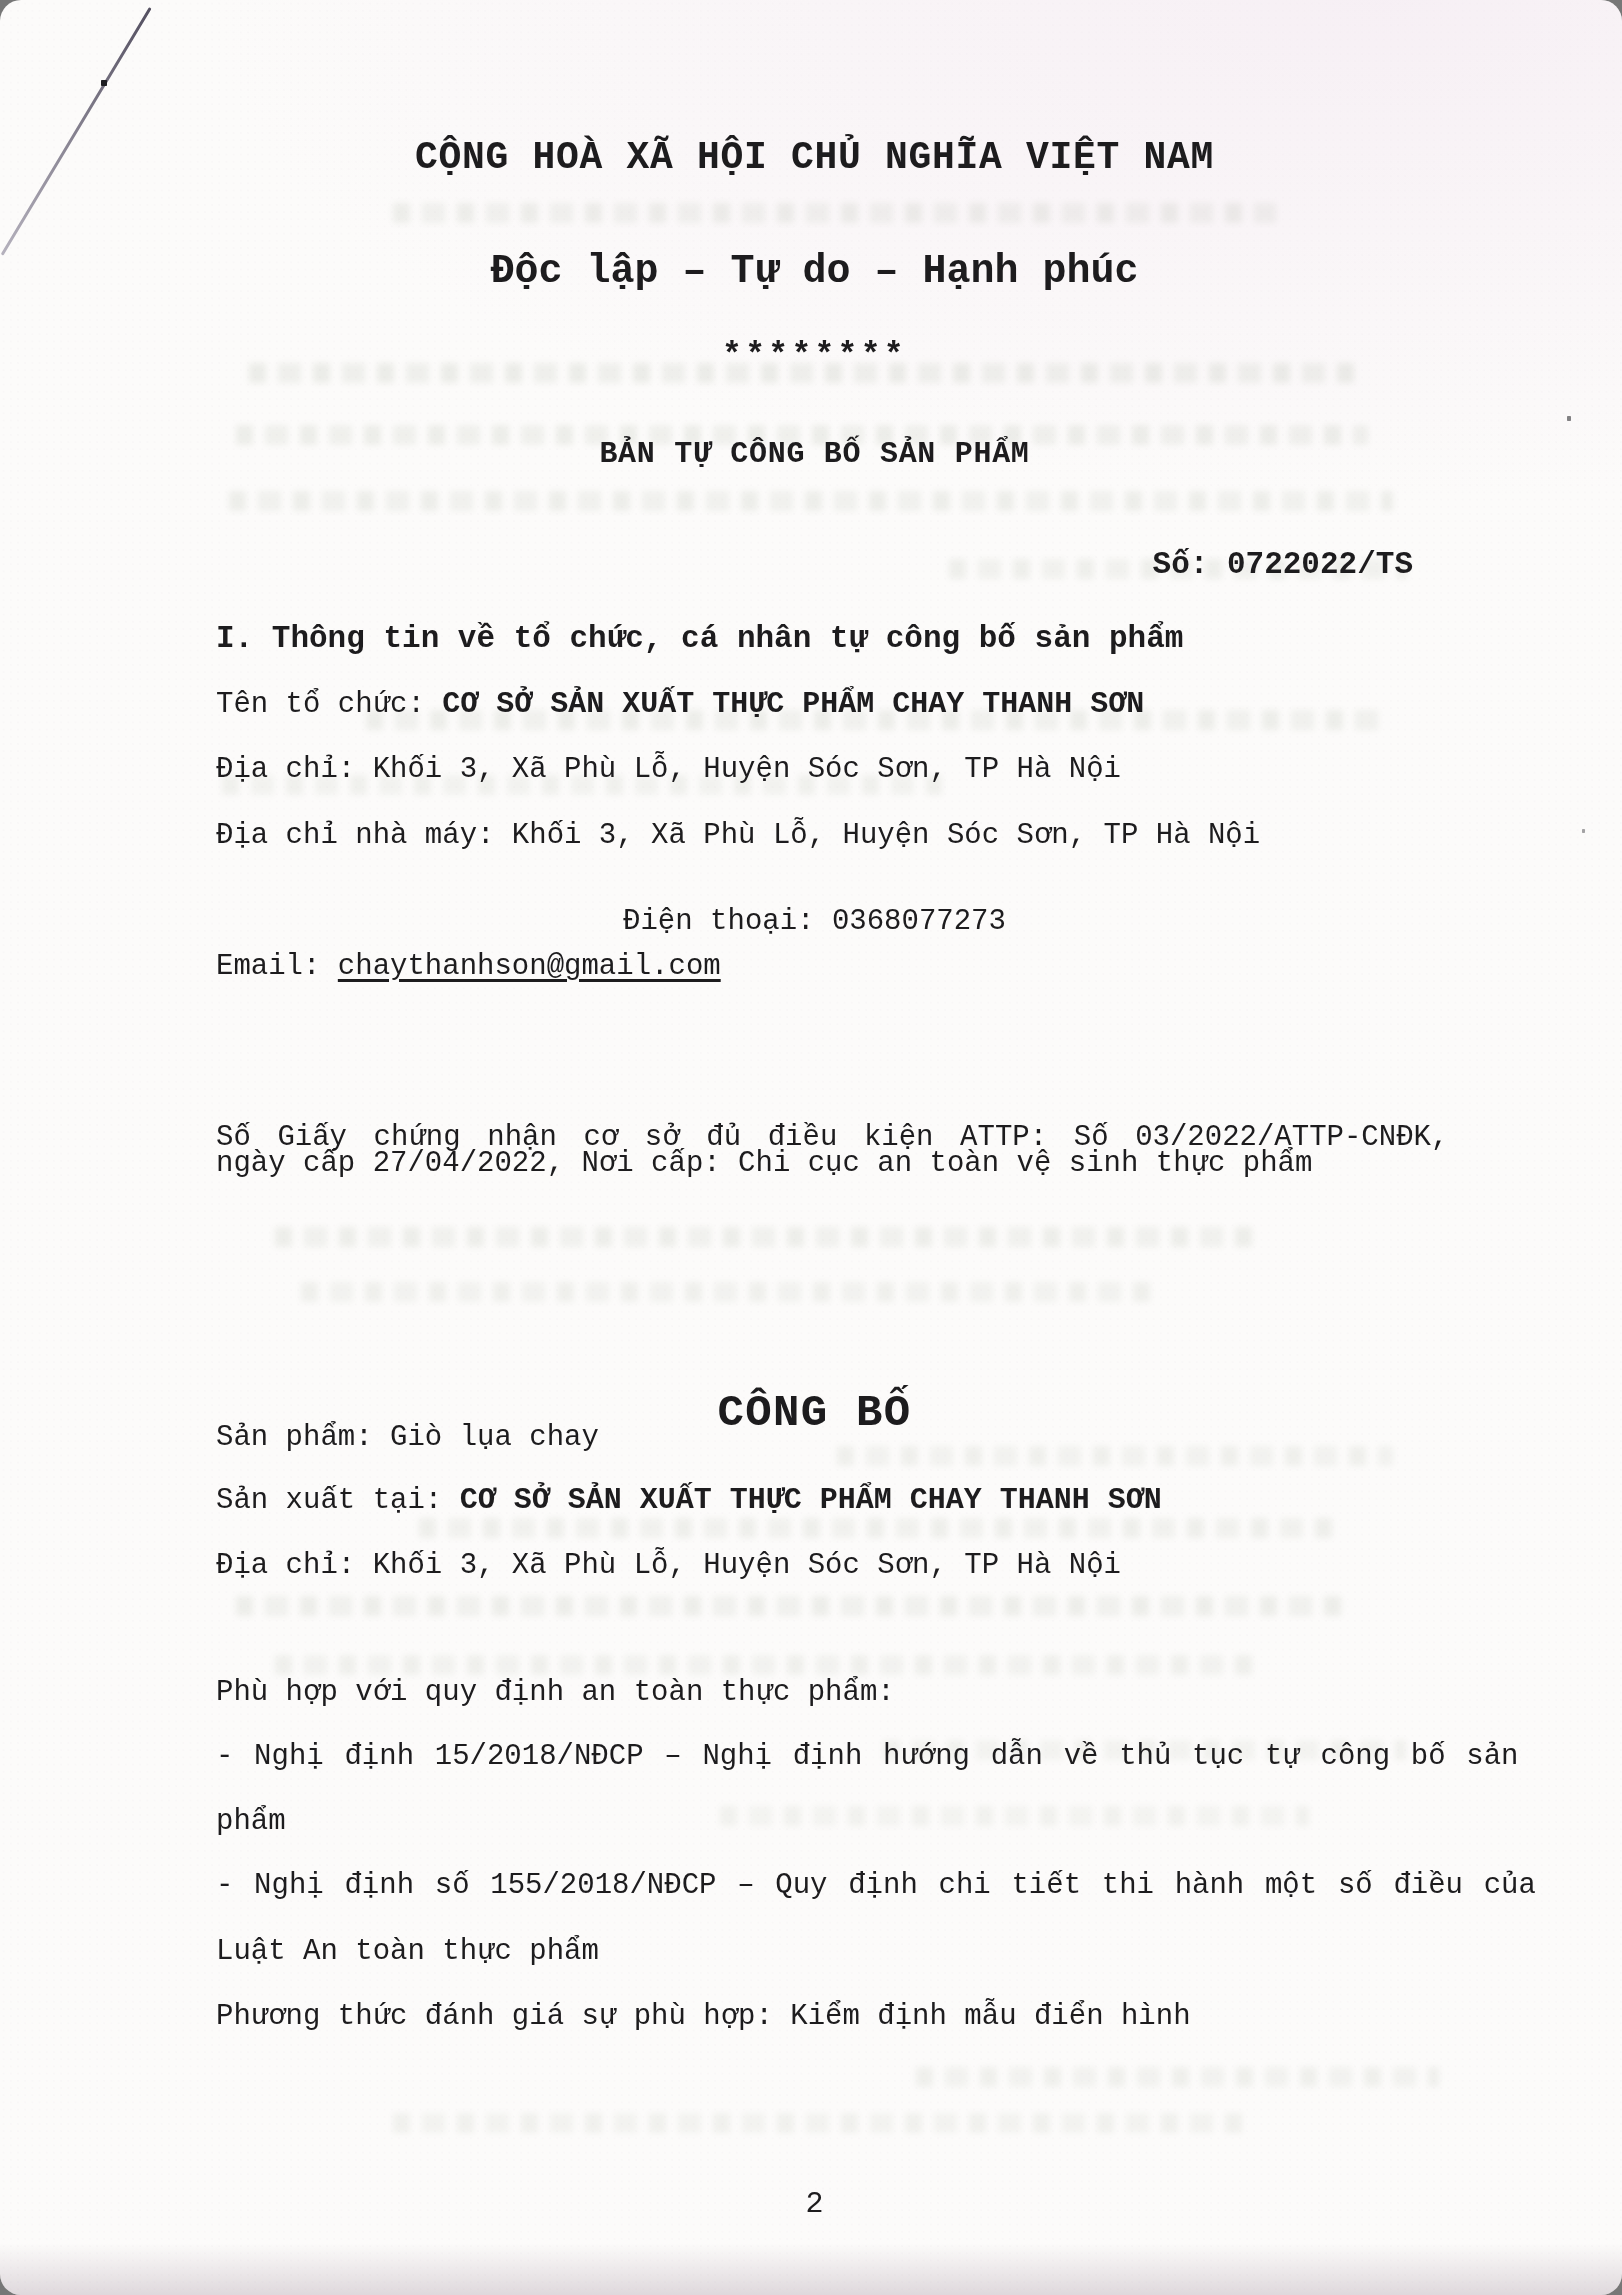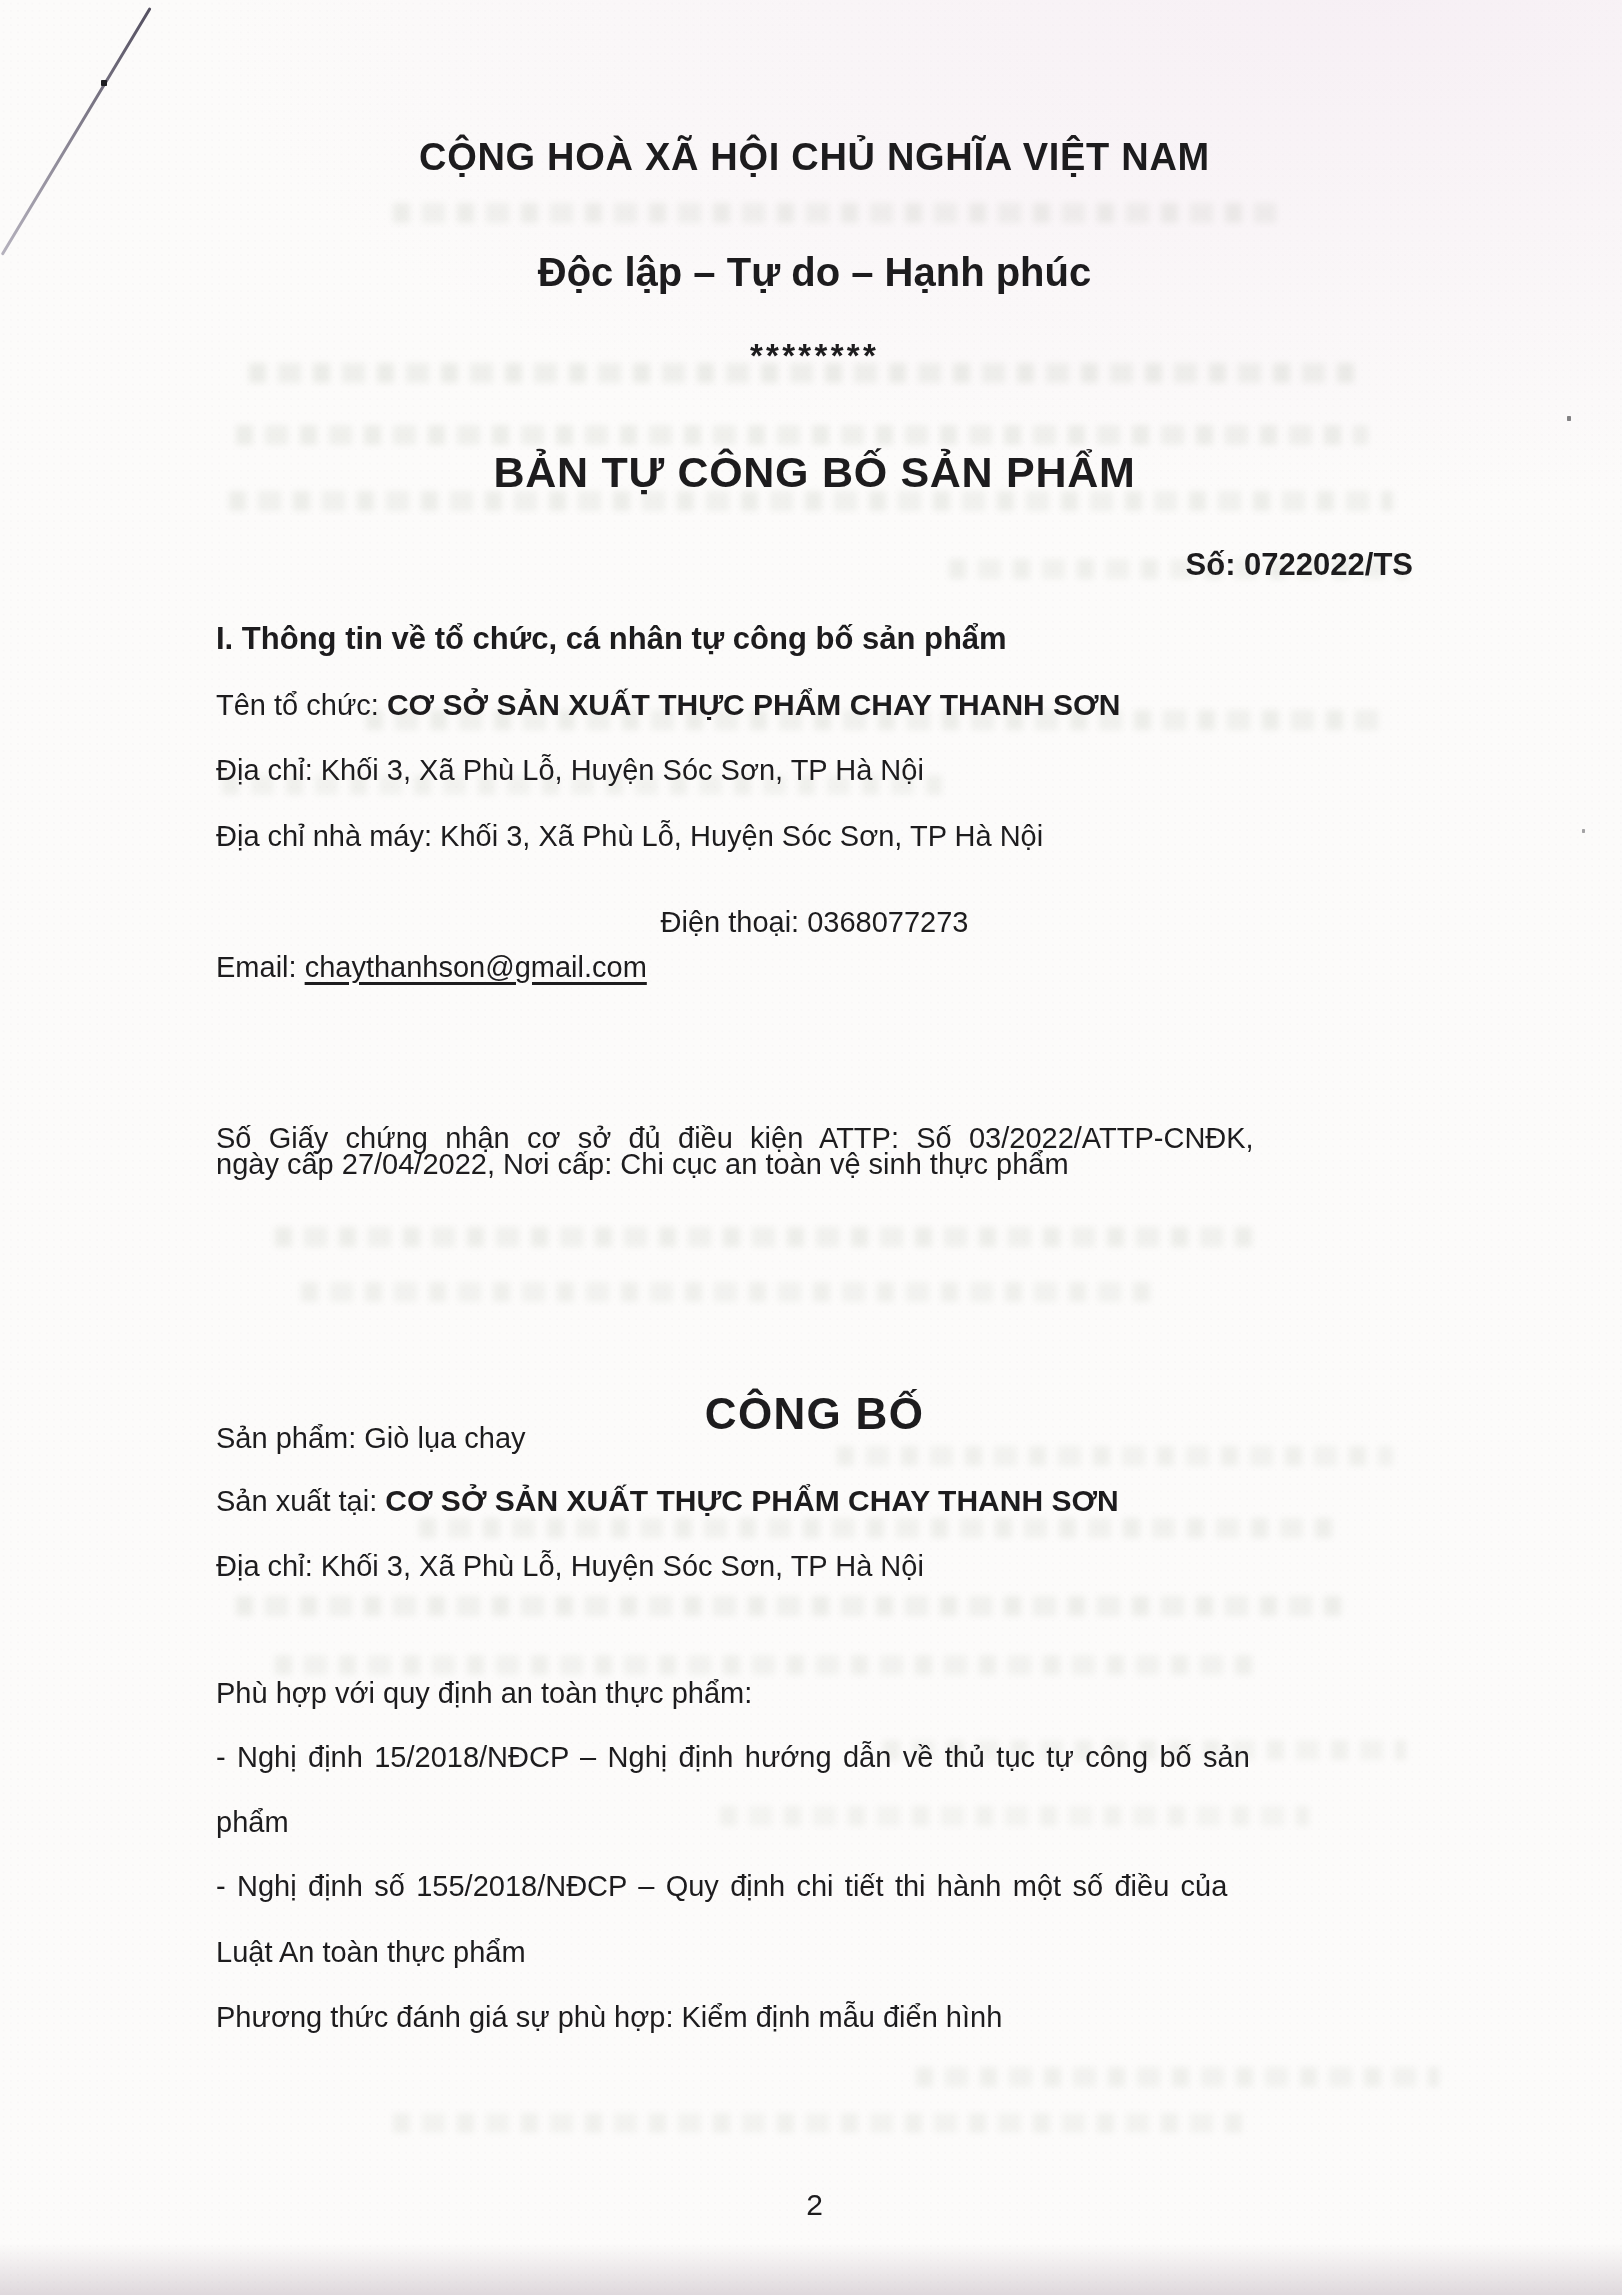--- a/index.html
+++ b/index.html
@@ -8,8 +8,9 @@
     background-color:#fcfbfa;
     background-image:radial-gradient(rgba(205,198,208,0.07) 1px, transparent 1px);
     background-size:7.2px 7.2px;
-    font-family:Liberation Sans, sans-serif;
+    font-family:Liberation Mono, monospace;
     color:#1d1c1e;
+    border-radius:21px;
   }
   .tint-top{position:absolute;left:0;top:0;width:100%;height:589px;
     background:radial-gradient(ellipse at 85% 0%, rgba(242,230,240,0.55), rgba(242,230,240,0) 60%);

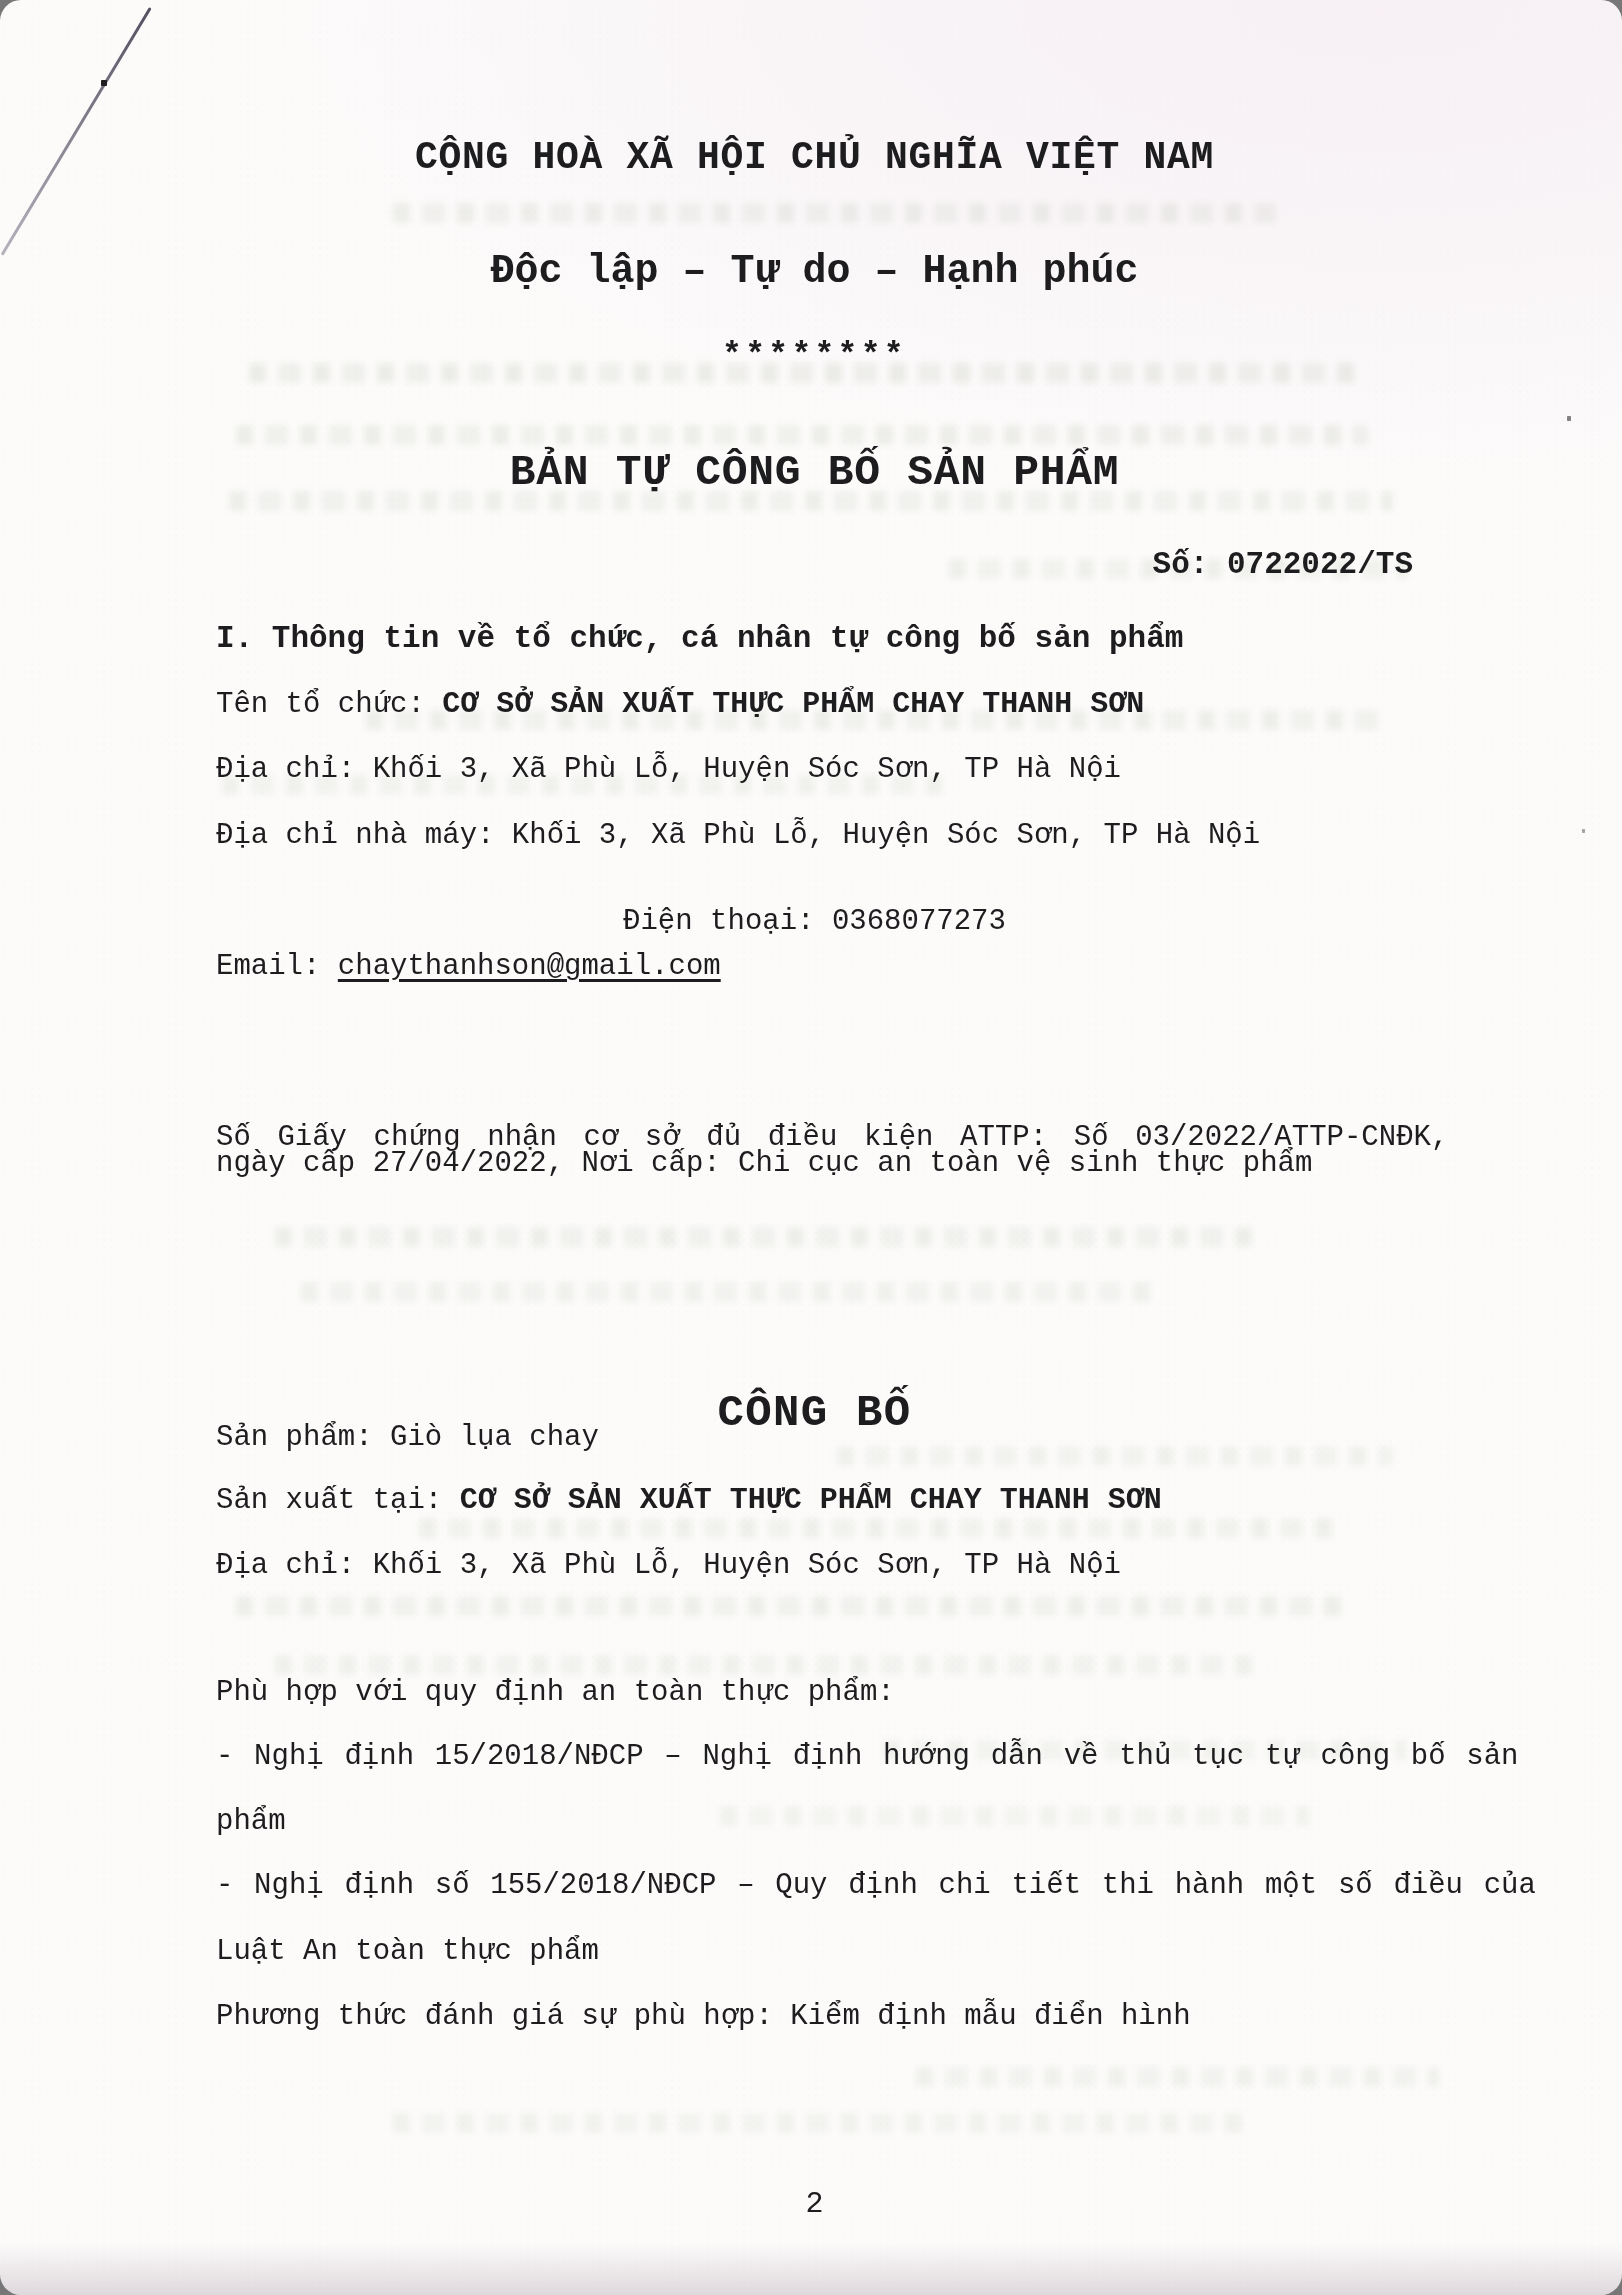--- a/index.html
+++ b/index.html
@@ -33,7 +33,7 @@
   .h-national{top:134px;font-size:38px;font-weight:bold;letter-spacing:0.7px;}
   .h-motto{top:247px;font-size:40px;font-weight:bold;}
   .h-stars{top:335px;font-size:33px;font-weight:bold;letter-spacing:3.3px;}
-  .h-title{top:446px;font-size:43px;font-weight:bold;letter-spacing:0.7px;}
+  .h-title{top:436px;font-size:30px;font-weight:bold;letter-spacing:0.7px;}
   .h-number{top:546px;font-size:31px;font-weight:bold;text-align:right;}
   .sec-heading{top:620px;font-size:31px;font-weight:bold;}
   .l-org{top:686px;}

